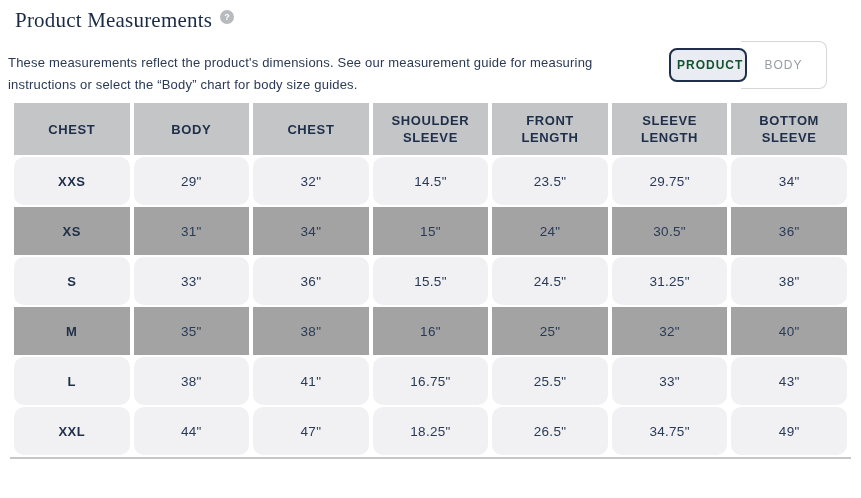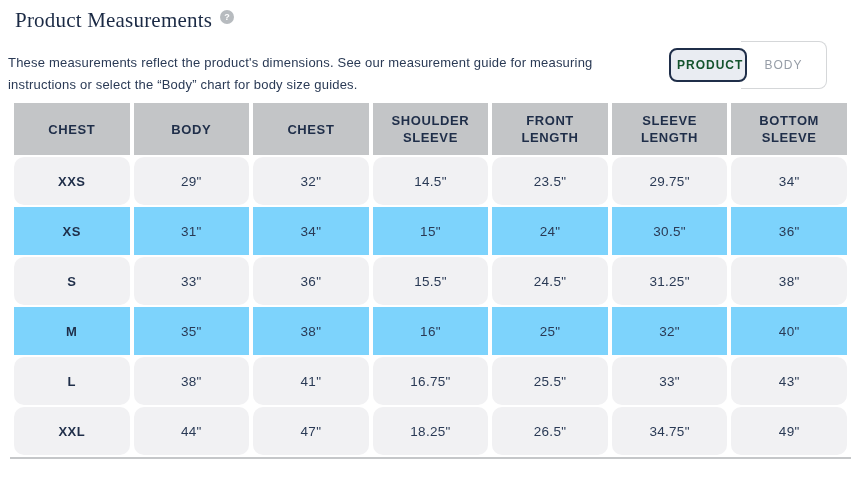--- a/index.html
+++ b/index.html
@@ -113,7 +113,7 @@
     letter-spacing: 0.3px;
   }
   tr.row-light td { background: #f1f1f3; border-radius: 10px; }
-  tr.row-dark  td { background: #7dd3fc; }
+  tr.row-dark  td { background: #a3a3a3; }
   td.size-col {
     font-weight: 700;
     font-size: 13px;

